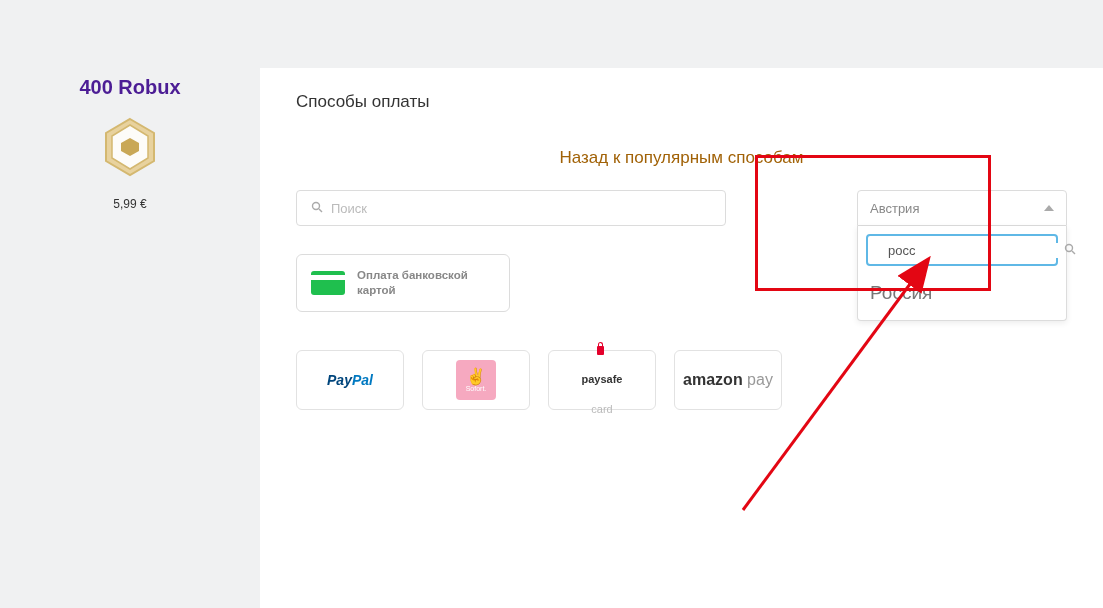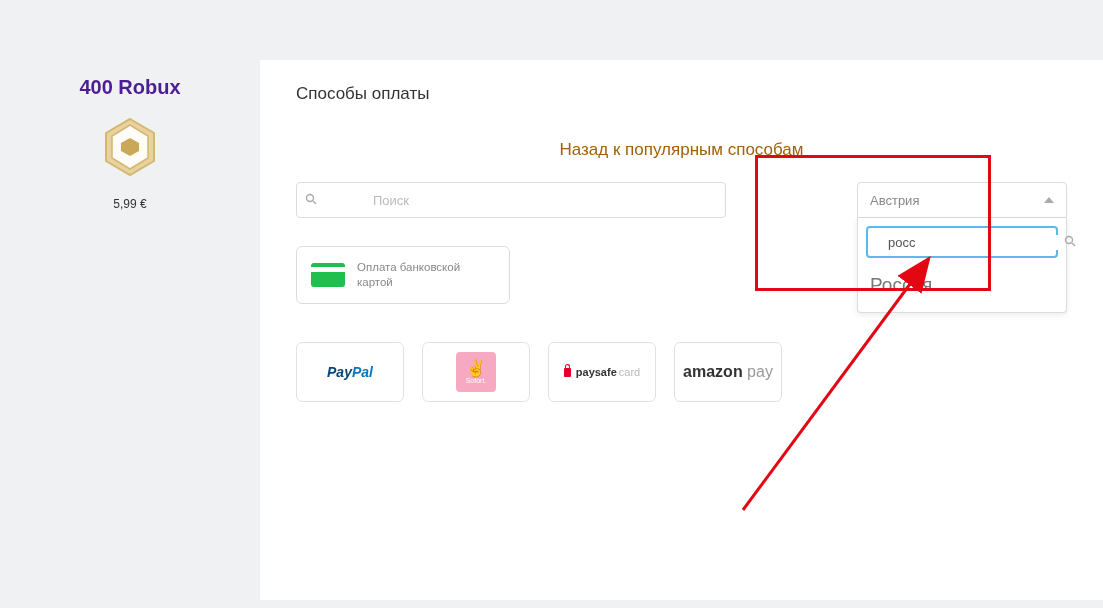--- a/index.html
+++ b/index.html
@@ -44,6 +44,7 @@
       padding: 24px 36px;
       min-height: 540px;
       position: relative;
+      margin-top: 8px;
     }
     .section-title {
       font-size: 17px;

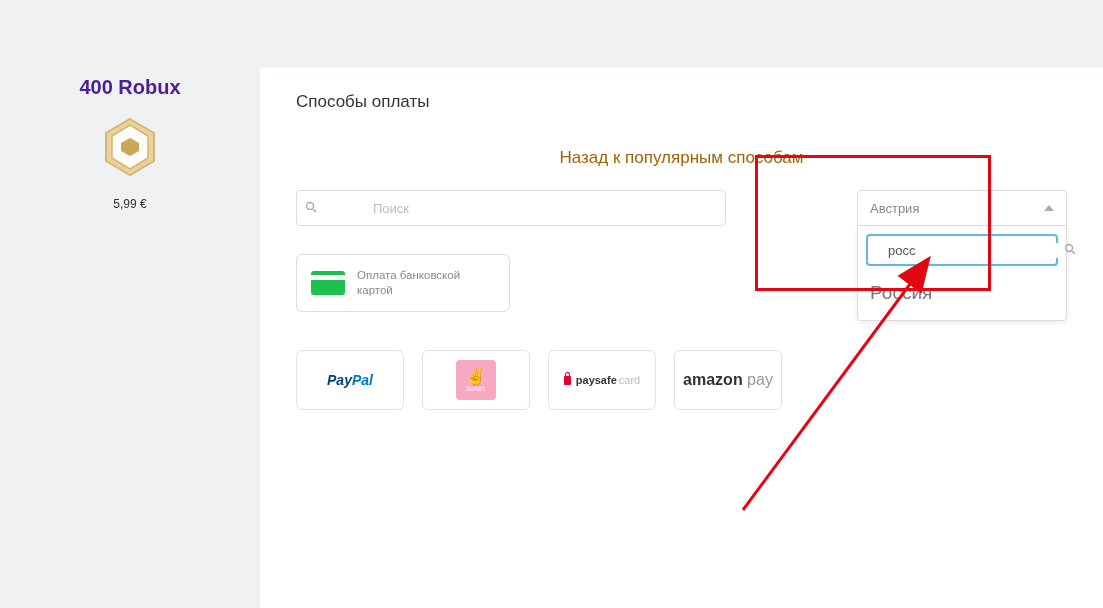--- a/index.html
+++ b/index.html
@@ -73,9 +73,8 @@
       border-radius: 4px;
       display: flex;
       align-items: center;
-      padding: 0 8px;
-      background: #fff;
-      gap: 48px;
+      padding: 0 14px;
+      background: #fff;
     }
     .search-icon {
       color: #aaa;

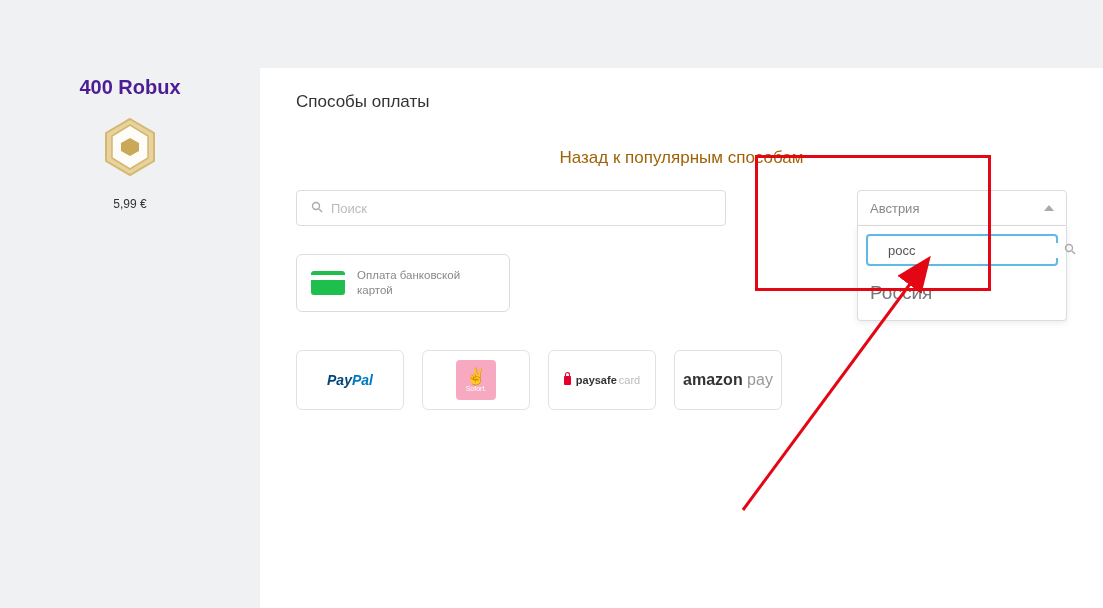--- a/index.html
+++ b/index.html
@@ -166,6 +166,7 @@
       gap: 12px;
       margin-bottom: 38px;
       cursor: pointer;
+      font-weight: bold;
     }
     .card-icon {
       width: 34px;

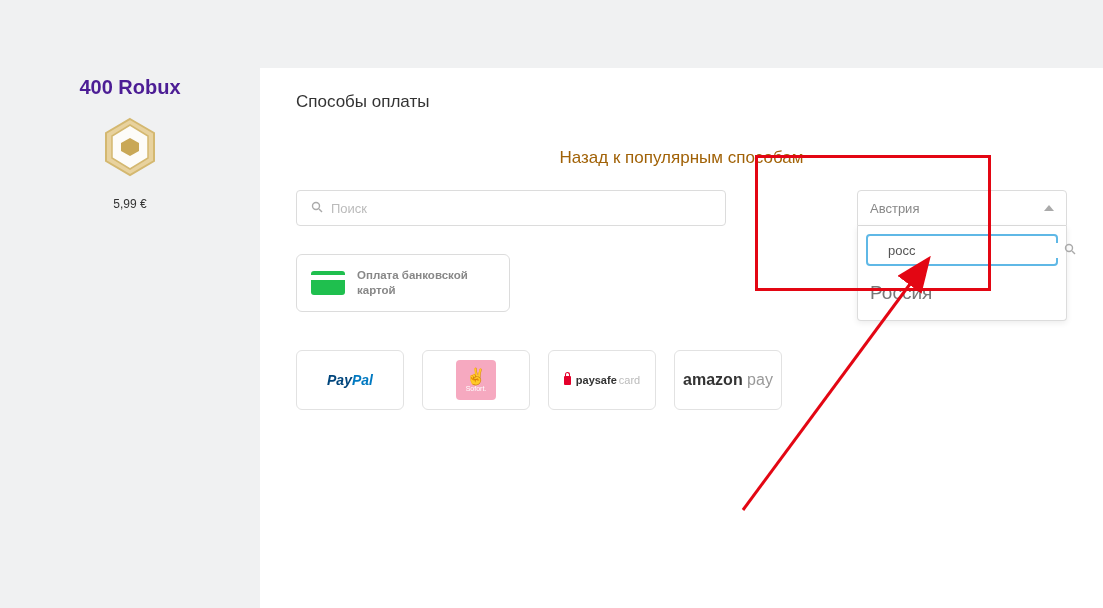--- a/index.html
+++ b/index.html
@@ -228,7 +228,8 @@
       color: #333;
       display: flex;
       align-items: center;
-      gap: 2px;
+      gap: 18px;
+      flex-direction: column;
     }
     .paysafe .lock {
       width: 7px; height: 9px;

